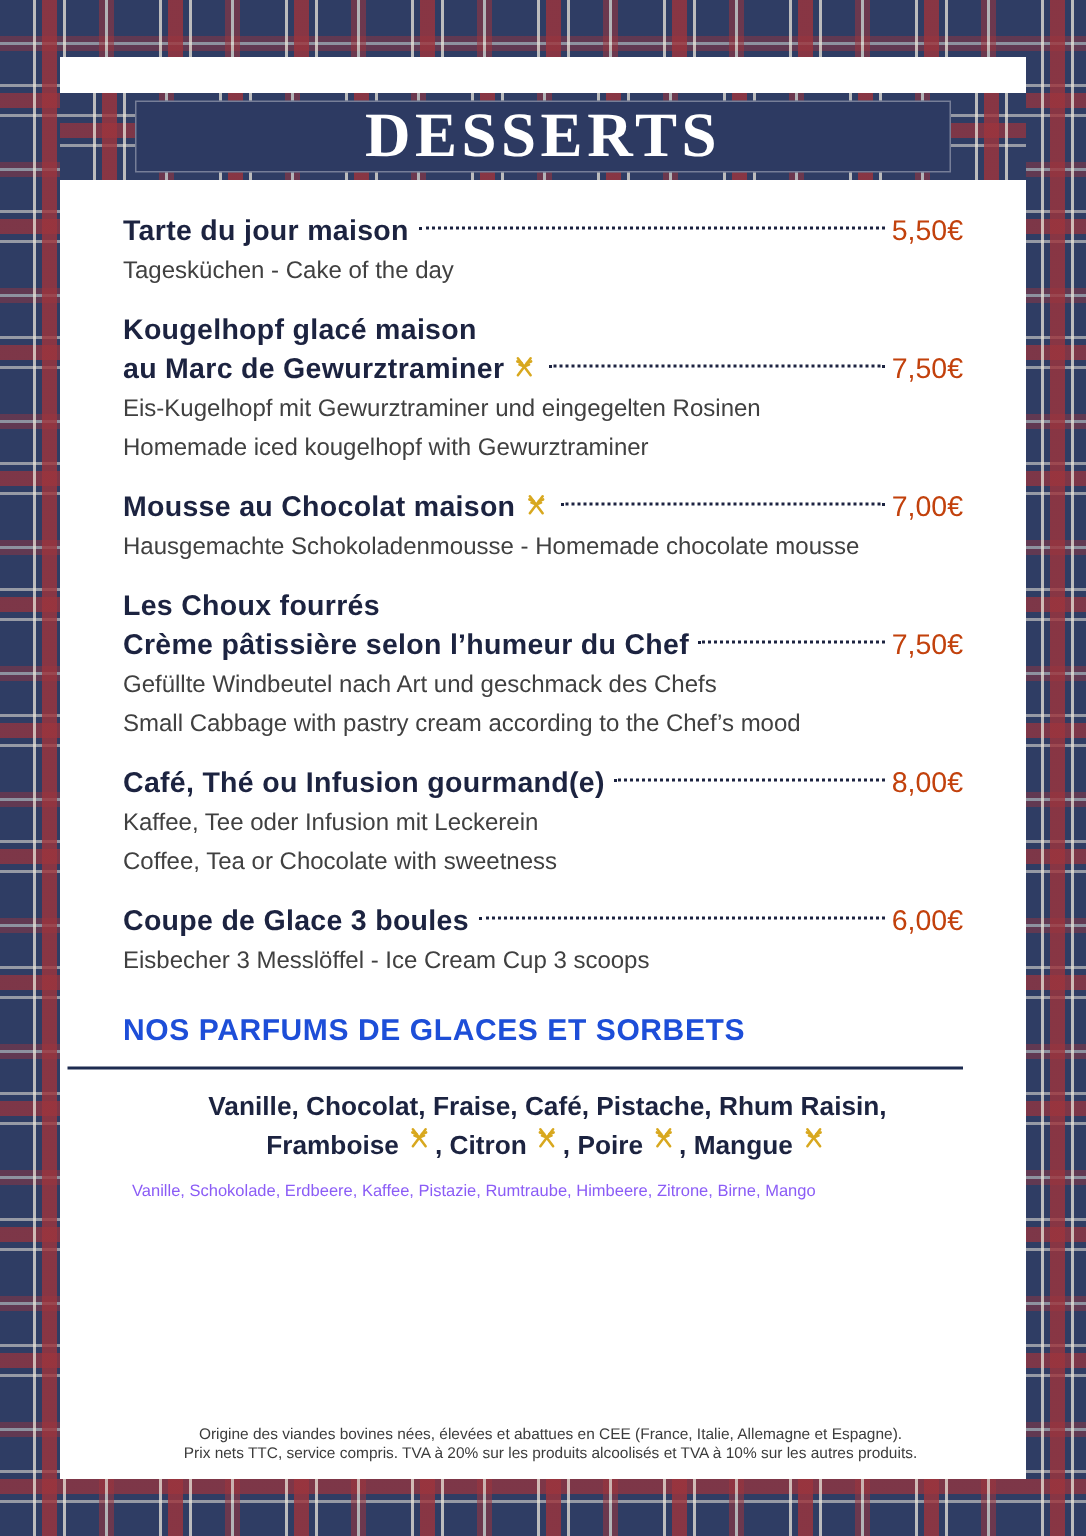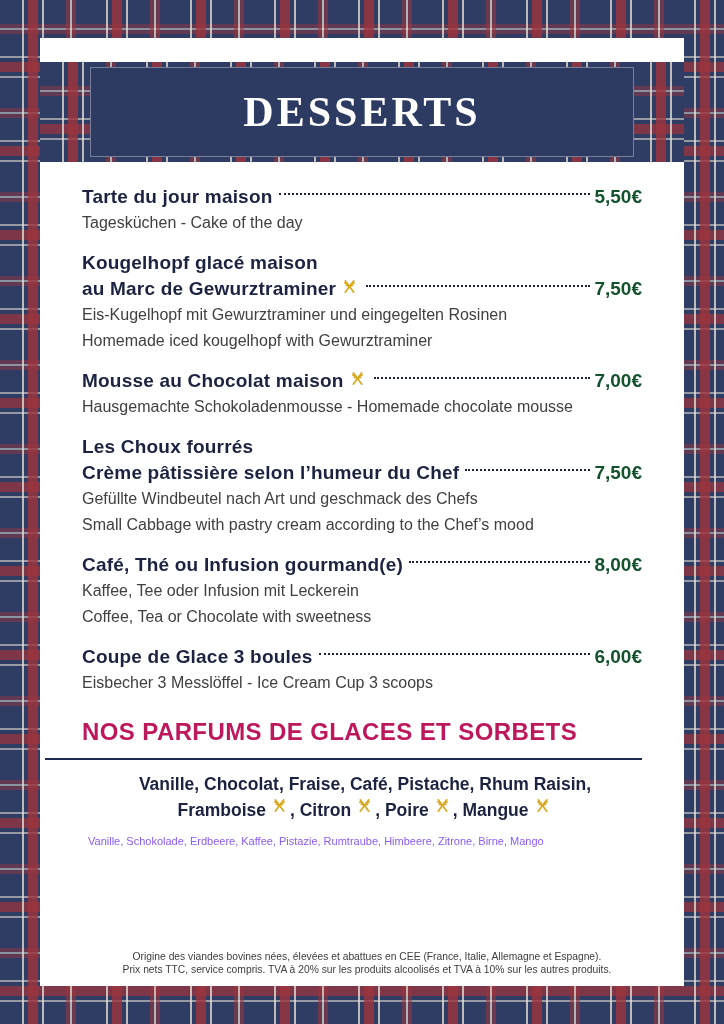--- a/index.html
+++ b/index.html
@@ -41,7 +41,7 @@
     position:absolute;left:40px;right:40px;top:38px;bottom:38px;
     background:#ffffff;
   }
-  .band{position:relative;height:100px;margin-top:24px;}
+  .band{position:relative;height:58px;margin-top:24px;}
   .banner{
     position:absolute;left:50px;right:50px;top:5px;bottom:5px;
     background:#2d3a62;border:1px solid rgba(255,255,255,0.35);

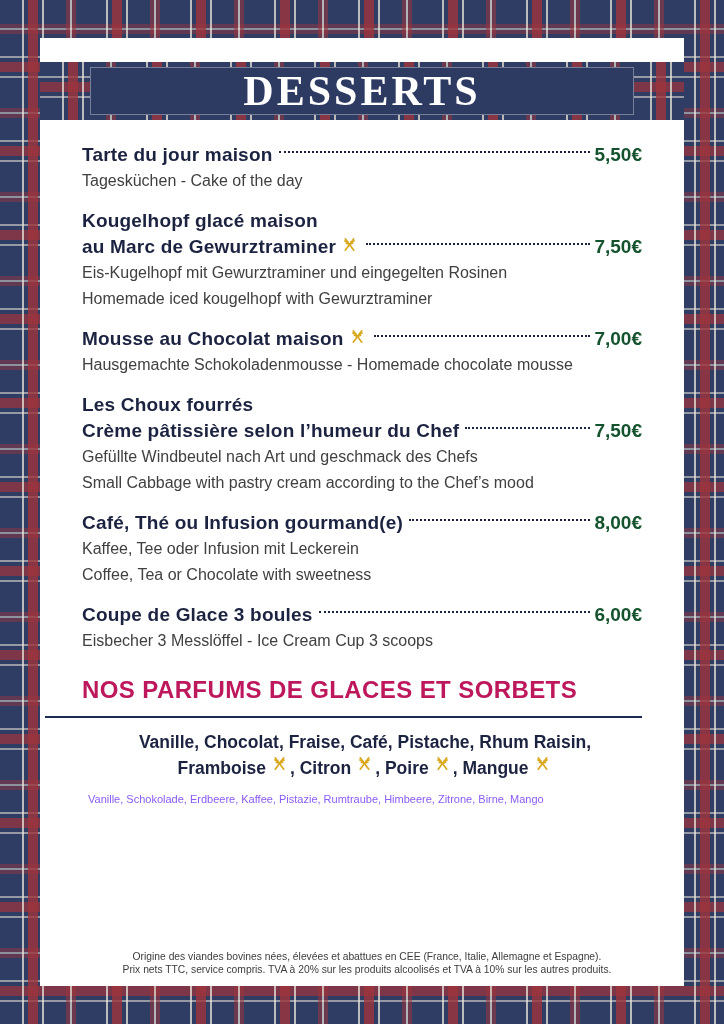--- a/index.html
+++ b/index.html
@@ -58,7 +58,7 @@
     font-weight:bold;font-size:19px;color:#1c2340;line-height:26px;letter-spacing:0.2px;
   }
   .leader{flex:1;border-bottom:2px dotted #1c2340;margin:0 4px 6px 6px;min-width:20px;}
-  .price{font-weight:bold;font-size:19px;color:#14532d;line-height:26px;white-space:nowrap;}
+  .price{font-weight:normal;font-size:19px;color:#c2410c;line-height:26px;white-space:nowrap;}
   .sub{margin:2px 0 0 0;font-size:16px;color:#404040;line-height:22px;}
   .sub + .sub{margin-top:4px;}
   .wheat{width:17px;height:17px;flex:0 0 auto;margin:0 2px 5px 5px;display:inline-block;vertical-align:-3px;}

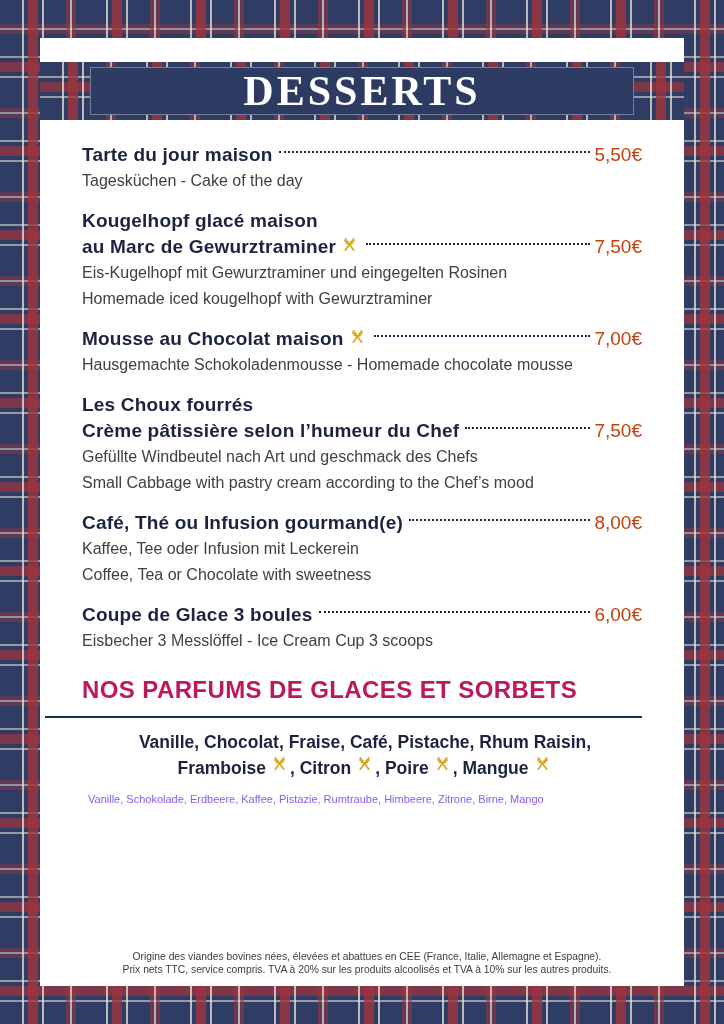--- a/index.html
+++ b/index.html
@@ -63,7 +63,7 @@
   .sub + .sub{margin-top:4px;}
   .wheat{width:17px;height:17px;flex:0 0 auto;margin:0 2px 5px 5px;display:inline-block;vertical-align:-3px;}
   .flavors-heading{
-    margin:24px 0 0 0;font-size:24px;font-weight:bold;color:#be185d;letter-spacing:0.4px;
+    margin:24px 0 0 0;font-size:20px;font-weight:bold;color:#1d4ed8;letter-spacing:0.4px;
   }
   .rule{height:2px;background:#1d2b50;margin:12px 0 0 -37px;}
   .flavors{margin-top:12px;padding-left:6px;}

